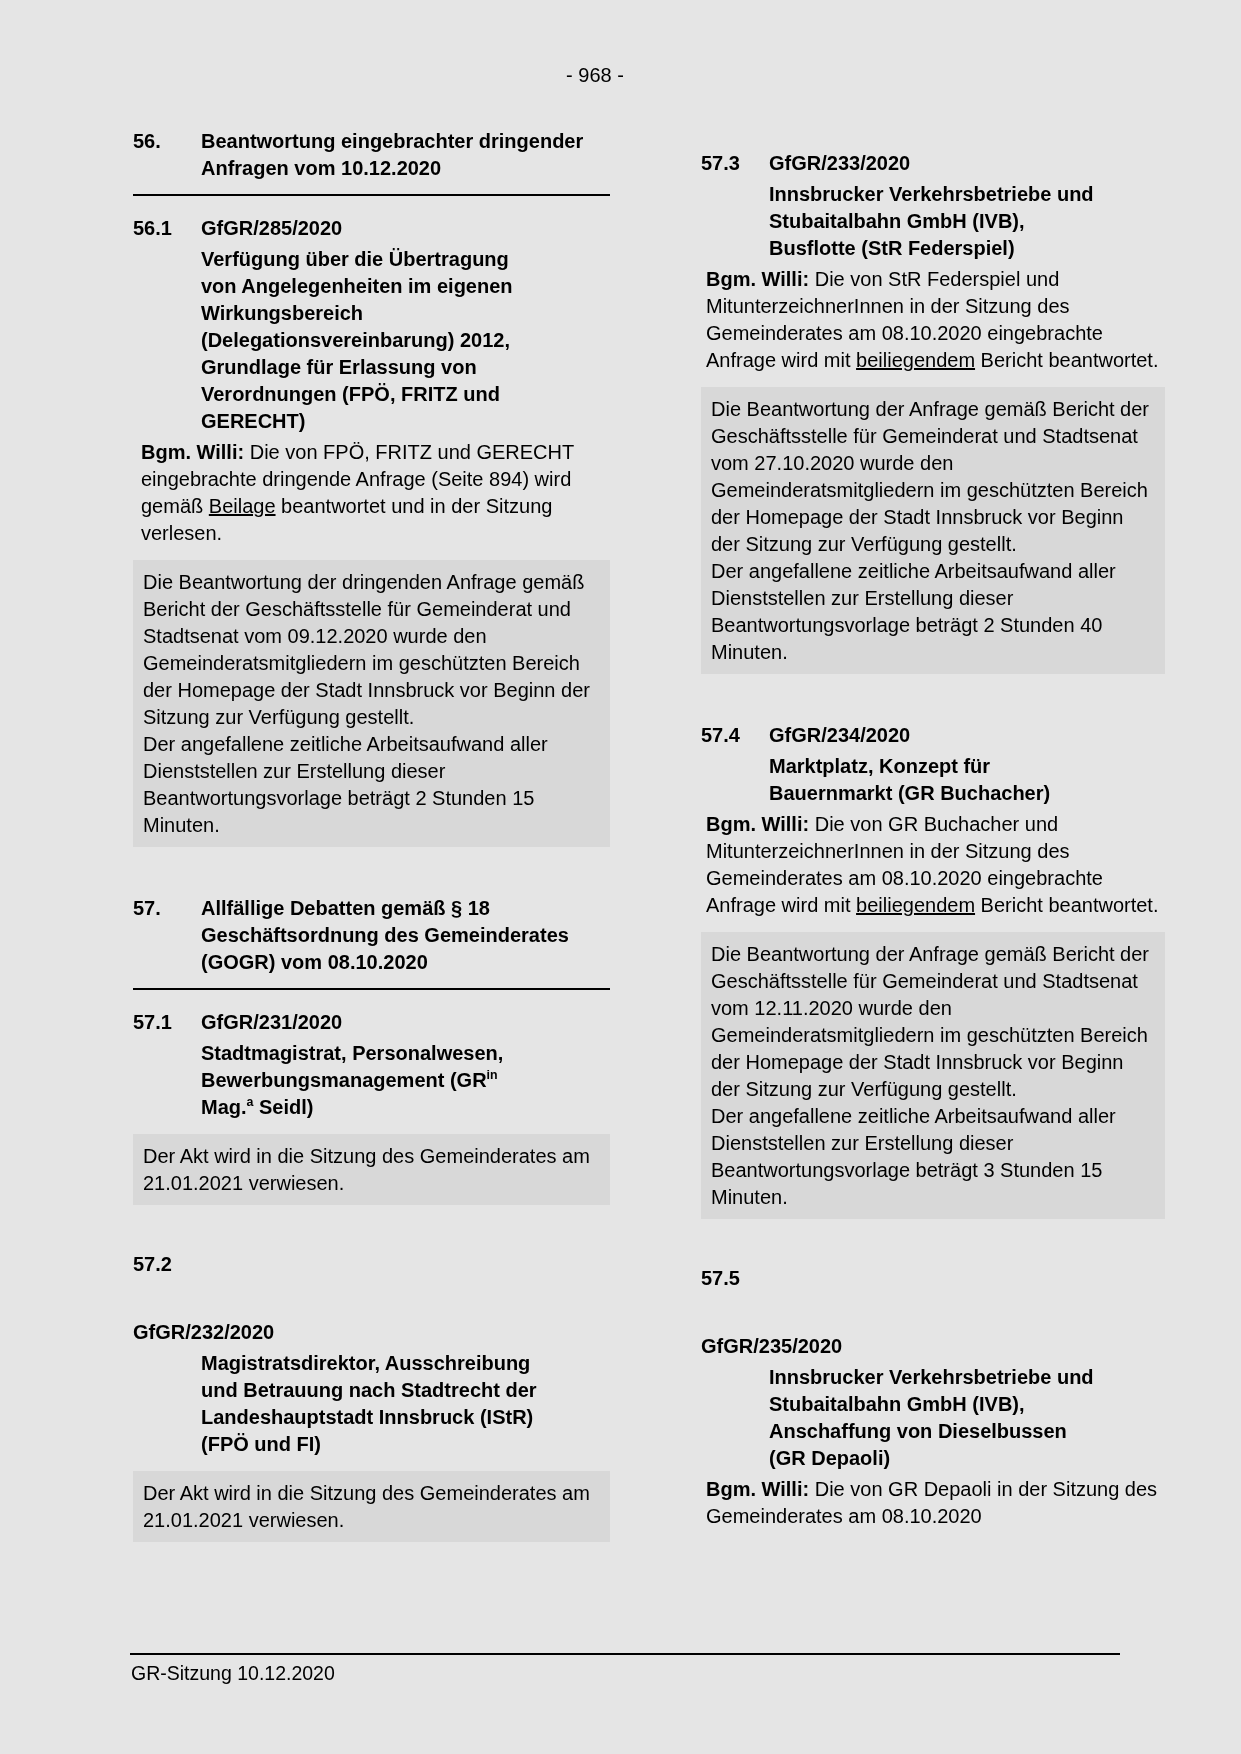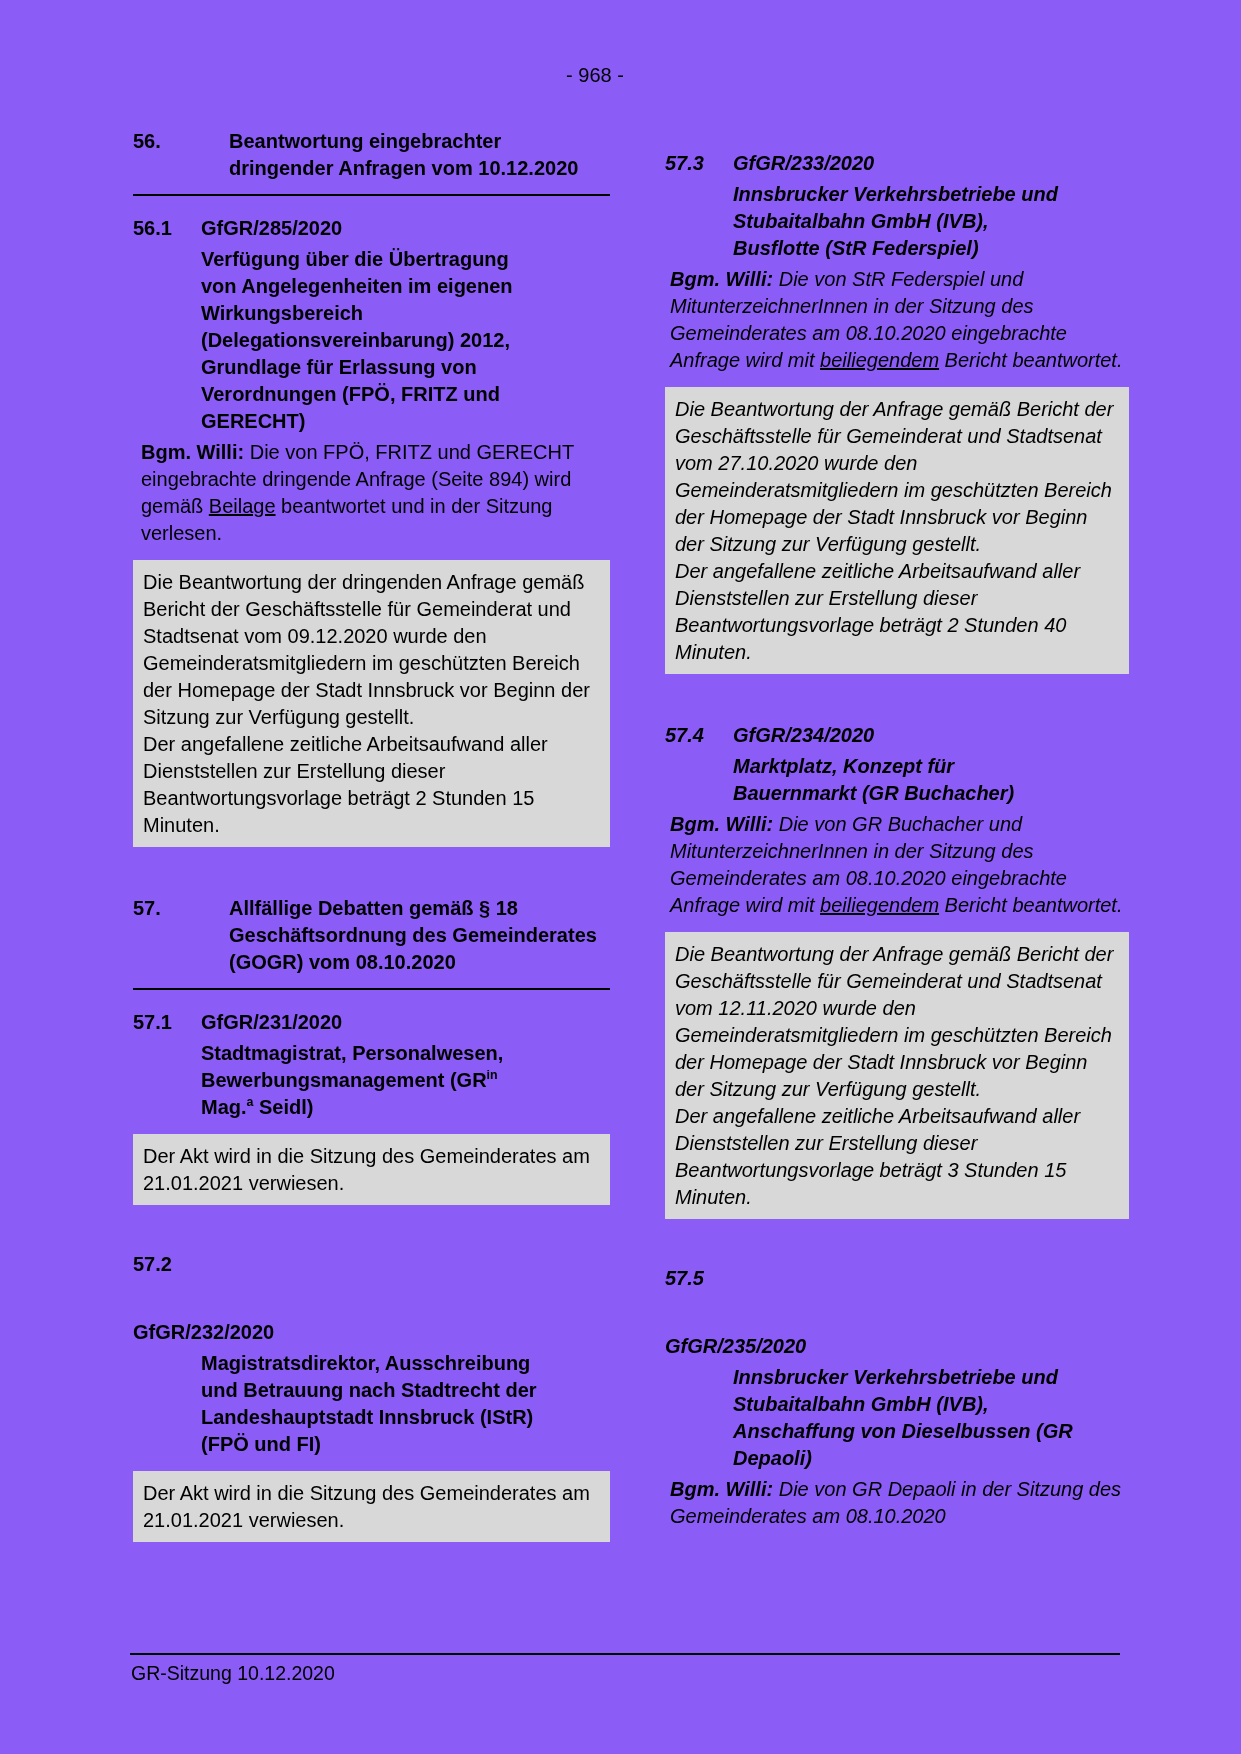--- a/index.html
+++ b/index.html
@@ -7,7 +7,7 @@
   body { width:1241px; height:1754px; position:relative; overflow:hidden;
          font-family:"Liberation Sans","DejaVu Sans",sans-serif;
          font-size:20px; line-height:27px; color:#000; }
-  .page { position:relative; width:1241px; height:1754px; background:#8b5cf6; }
+  .page { position:relative; width:1241px; height:1754px; background:#e5e5e5; }
 
   .page-number { position:absolute; top:62px; left:0; width:1190px; text-align:center; }
 

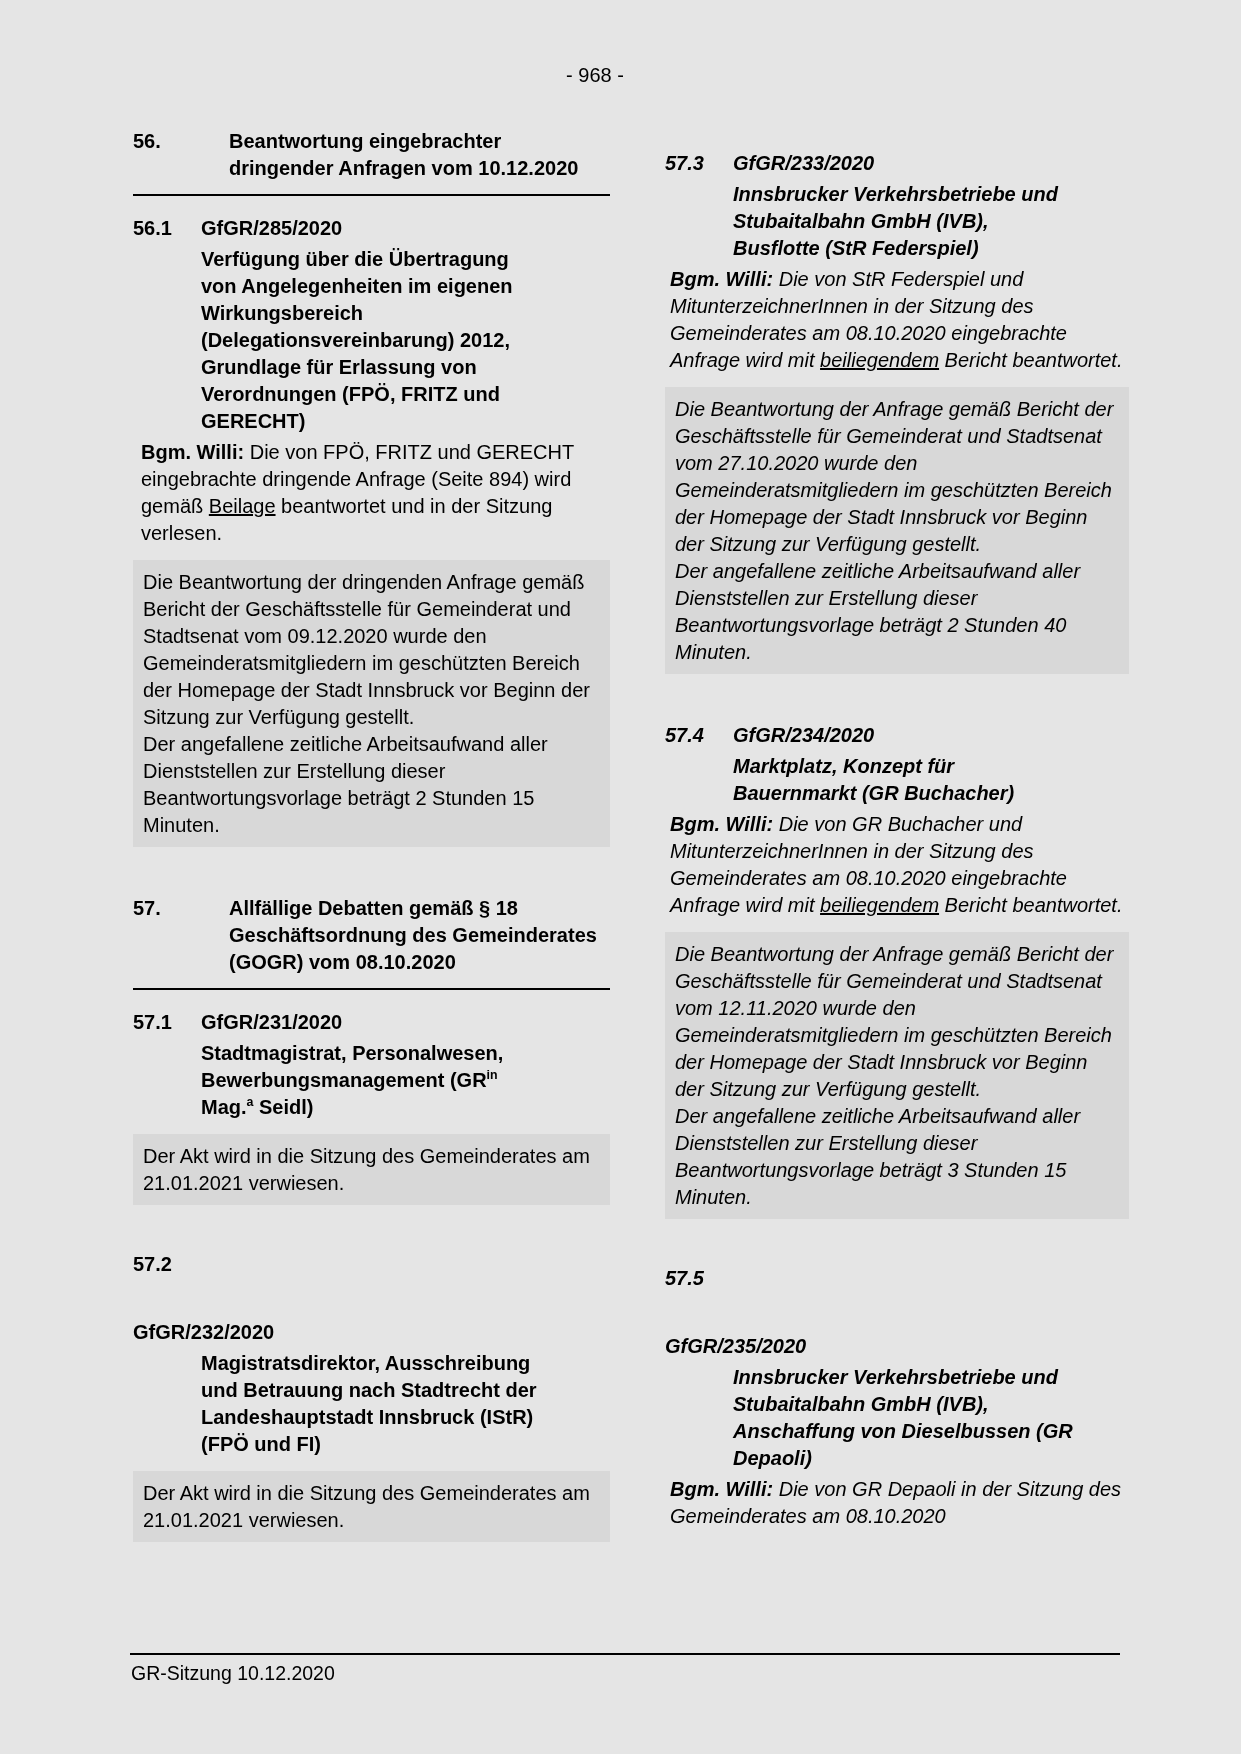--- a/index.html
+++ b/index.html
@@ -18,7 +18,7 @@
   .sec-row { display:flex; }
   .sec-num { flex:0 0 68px; font-weight:700; }
   .sec-head-text { flex:1; font-weight:700; }
-  .agenda-heading { padding-bottom:12px; border-bottom:2px solid #000;gap:28px; }
+  .agenda-heading { padding-bottom:12px; border-bottom:2px solid #000; }
 
   .file-row { margin-top:19px; }
   .item-title { margin-left:68px; margin-top:4px; font-weight:700; max-width:340px; }

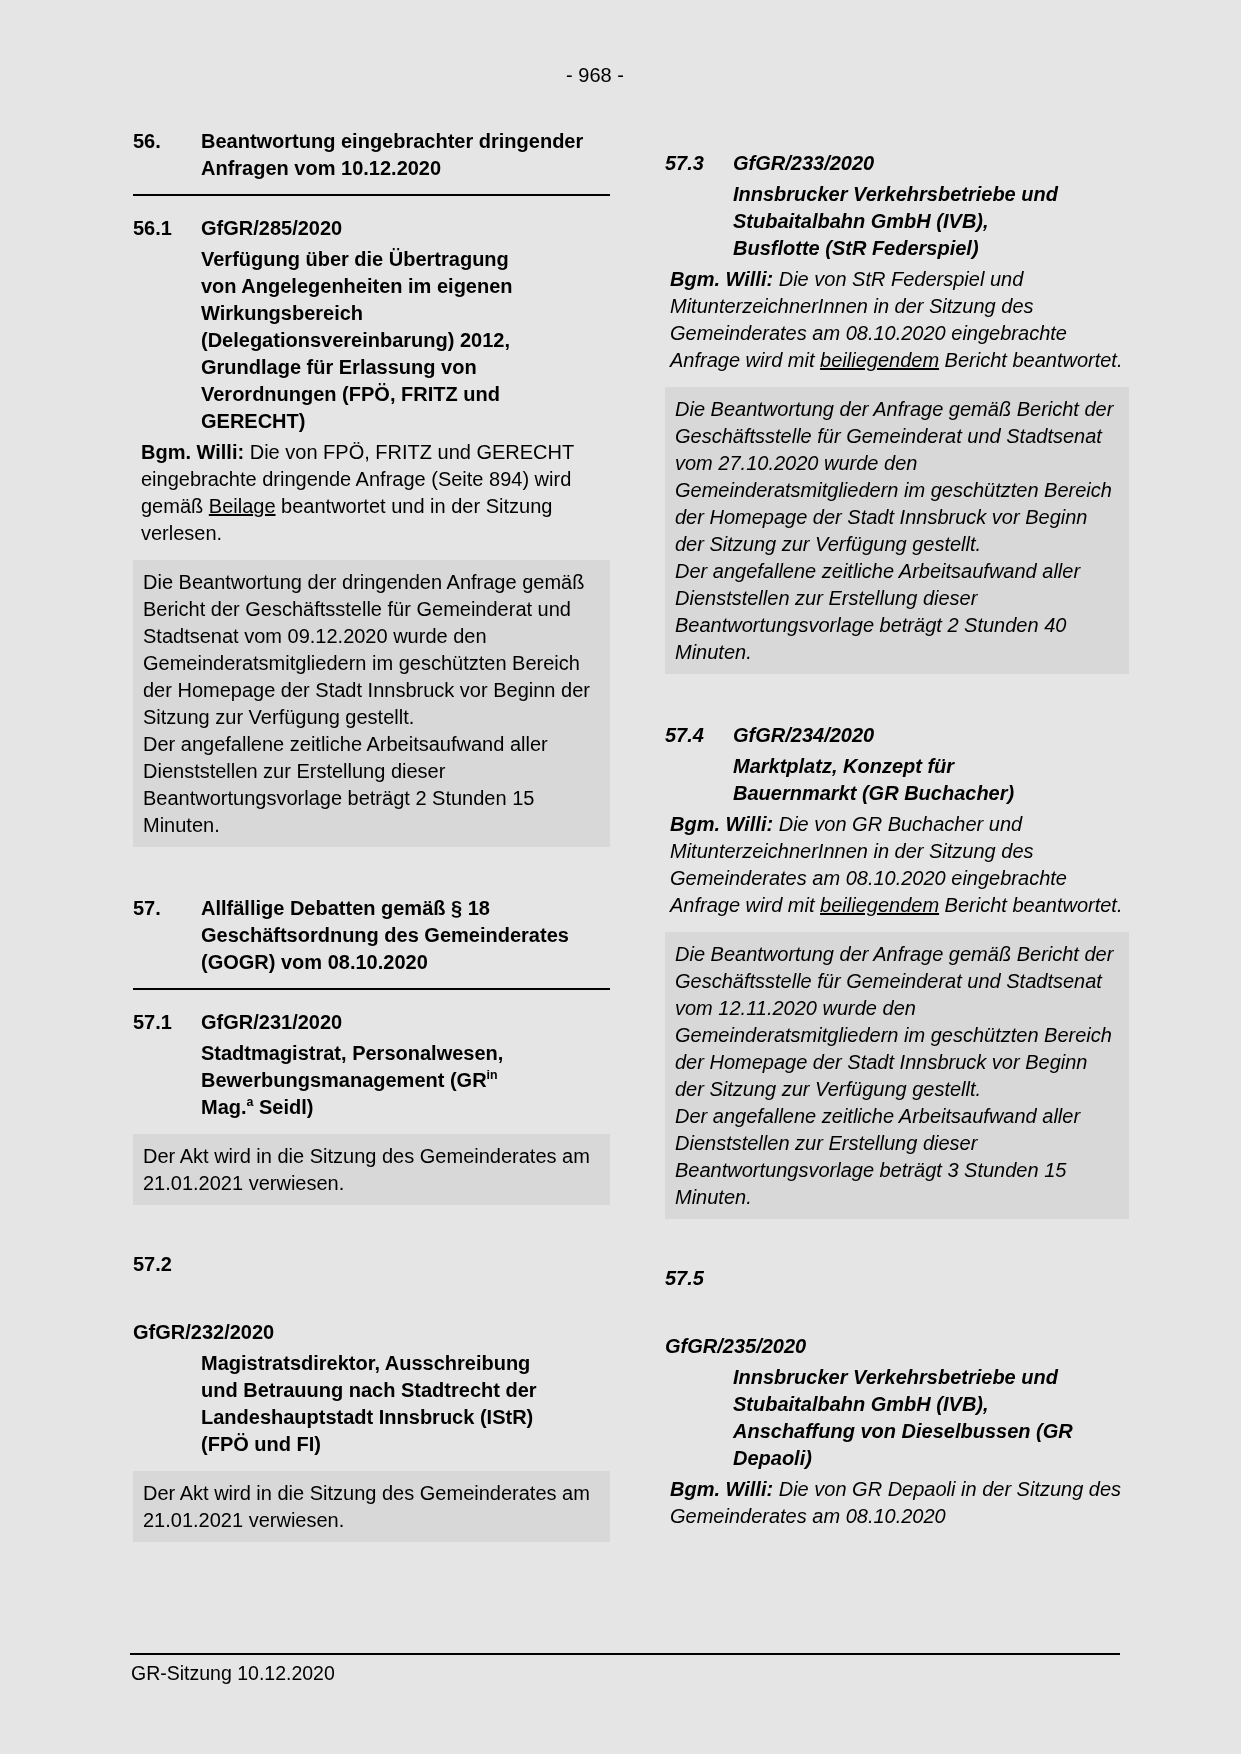--- a/index.html
+++ b/index.html
@@ -13,7 +13,7 @@
 
   .col { position:absolute; }
   .col-left  { left:133px; top:128px; width:477px; }
-  .col-right { left:665px; top:150px; width:464px;font-style:italic; }
+  .col-right { left:701px; top:150px; width:464px; }
 
   .sec-row { display:flex; }
   .sec-num { flex:0 0 68px; font-weight:700; }

